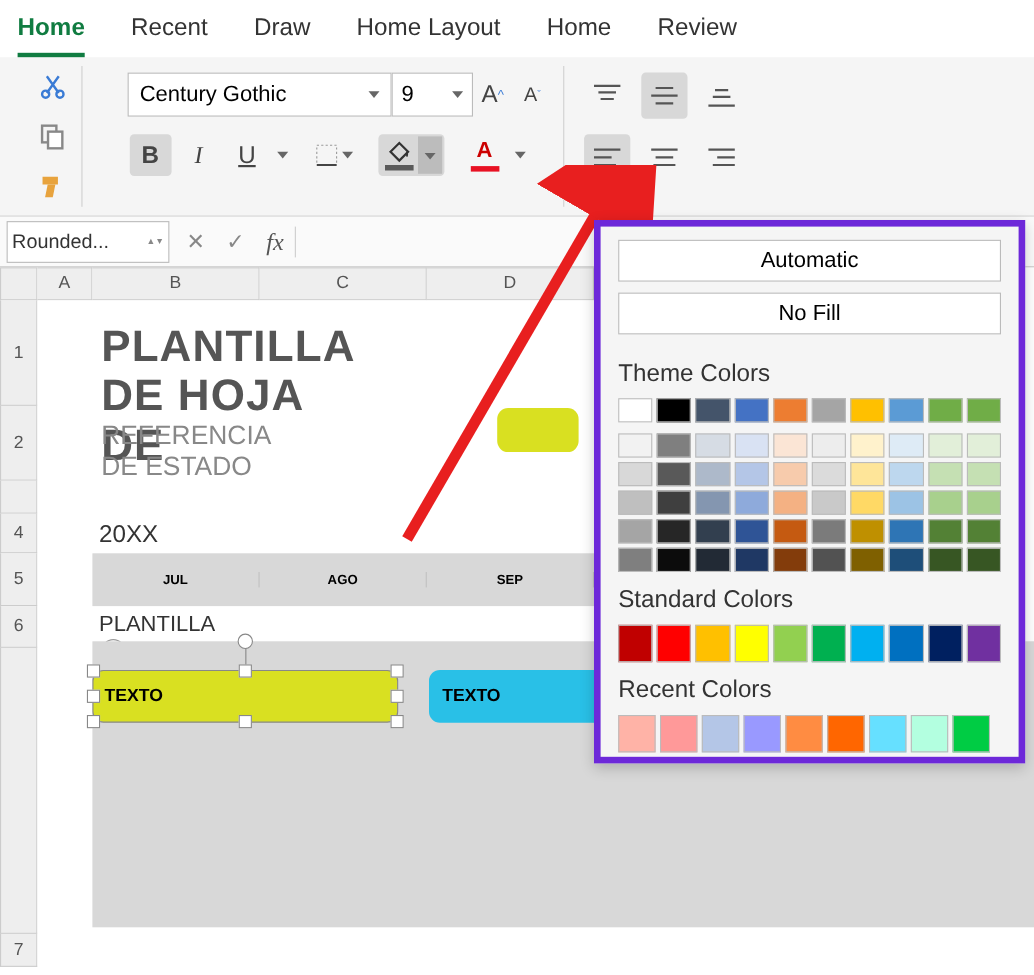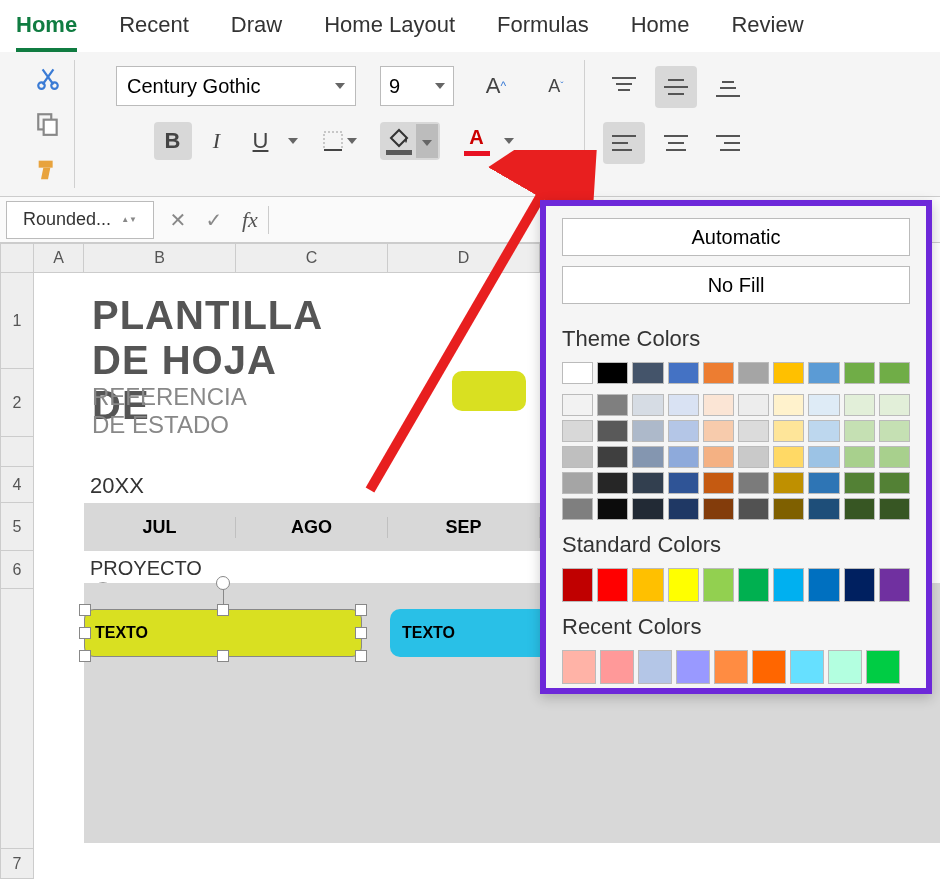--- a/index.html
+++ b/index.html
@@ -104,7 +104,6 @@
   <div class="tab">Recent</div>
   <div class="tab">Draw</div>
   <div class="tab">Home Layout</div>
-  <div class="tab">Formulas</div>
   <div class="tab">Home</div>
   <div class="tab">Review</div>
 </div>

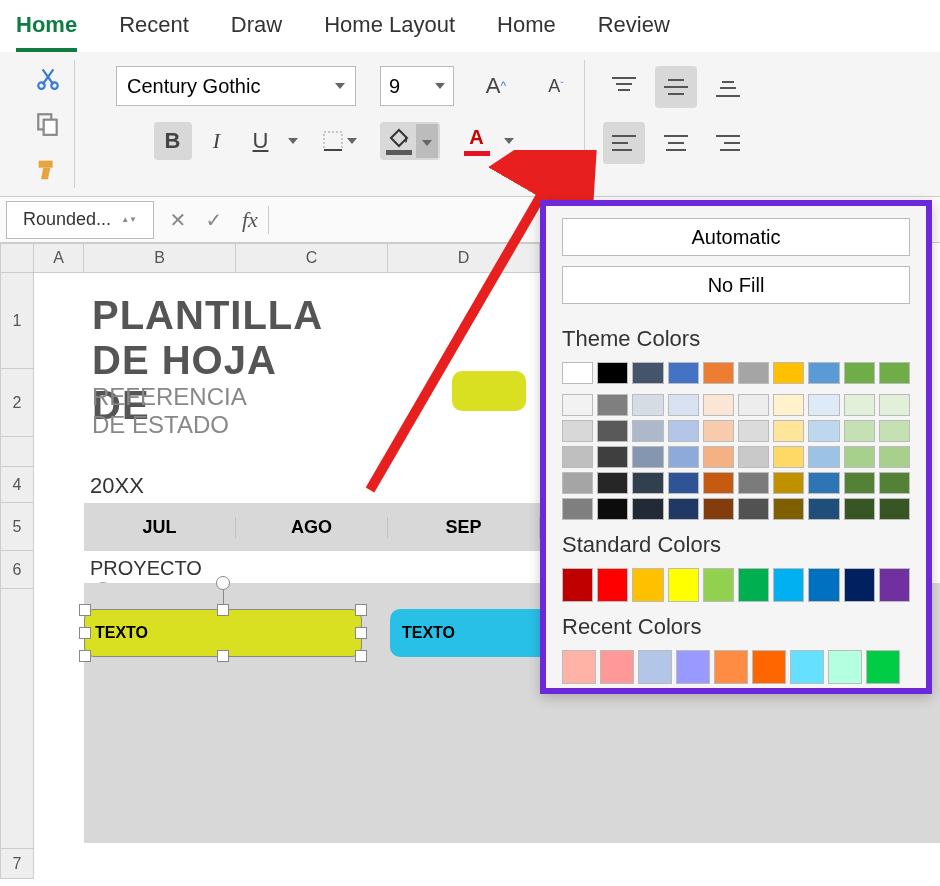--- a/index.html
+++ b/index.html
@@ -21,7 +21,7 @@
 .mini-btn { width: 36px; height: 36px; display:flex; align-items:center; justify-content:center; cursor:pointer; }
 
 .font-group { padding: 6px 10px; }
-.font-row1 { display: flex; gap: 24px; align-items: center; padding-left: 23px; }
+.font-row1 { display: flex; gap: 0; align-items: center; padding-left: 23px; }
 .font-name { width: 240px; height: 40px; border: 1px solid #bbb; background:#fff; font-size: 20px; padding: 0 10px; display:flex; align-items:center; justify-content:space-between; cursor:pointer; }
 .font-size { width: 74px; height: 40px; border: 1px solid #bbb; background:#fff; font-size: 20px; padding:0 8px; display:flex; align-items:center; justify-content:space-between; cursor:pointer; }
 .fontsize-bigger, .fontsize-smaller { width: 36px; height: 36px; display:flex; align-items:center; justify-content:center; color:#444; cursor:pointer; font-size: 22px; }

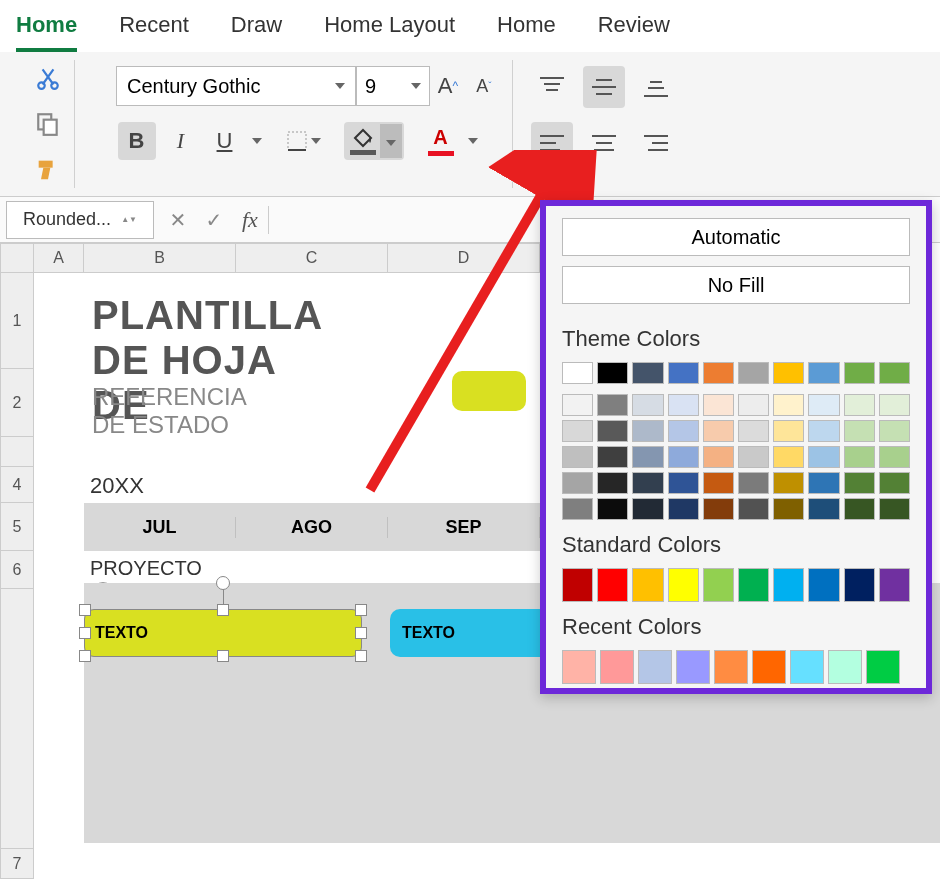--- a/index.html
+++ b/index.html
@@ -48,7 +48,7 @@
 
 
 .namebar { display:flex; align-items:center; border-bottom:1px solid #ccc; height:46px; background:#fafafa; }
-.name-box { width:148px; height:38px; border:1px solid #bbb; background:#fff; margin:5px 6px; padding:0 16px; display:flex; align-items:center; justify-content:space-between; font-size:18px; color:#333; cursor:pointer; }
+.name-box { width:148px; height:38px; border:1px solid #bbb; background:#fff; margin:5px 6px; padding:0 4px; display:flex; align-items:center; justify-content:space-between; font-size:18px; color:#333; cursor:pointer; }
 .fb-btn { width:36px; height:36px; display:flex; align-items:center; justify-content:center; color:#888; cursor:pointer; font-size:20px; }
 .fx-label { font-style:italic; font-family:Georgia,serif; font-size:22px; color:#555; margin:0 10px; }
 .formula-input { flex:1; height:36px; border:none; background:transparent; font-size:18px; }

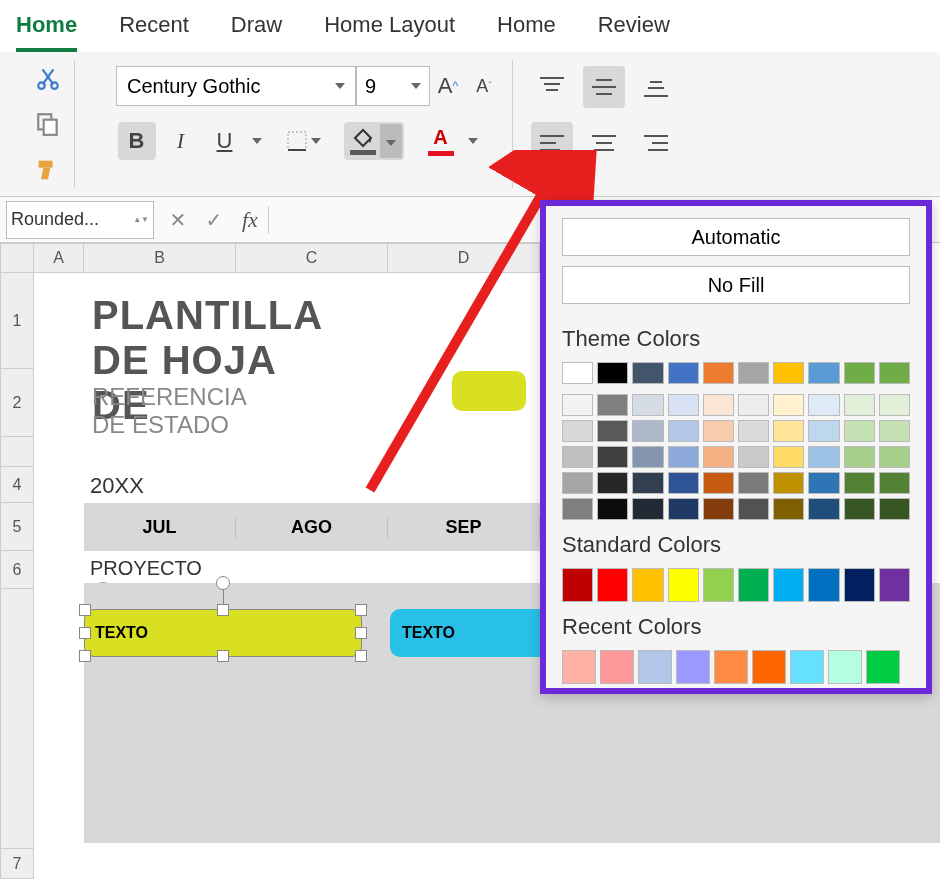--- a/index.html
+++ b/index.html
@@ -66,7 +66,7 @@
 .period-cell { position:absolute; left:6px; top:200px; font-family:"Century Gothic",sans-serif; font-size:22px; color:#333; }
 
 .month-row { position:absolute; left:0; top:230px; display:flex; background:#d8d8d8; height:48px; align-items:center; }
-.month-row .m { width:152px; text-align:center; font-weight:700; font-family:"Century Gothic",sans-serif; font-size:18px; border-right:1px solid #c0c0c0; }
+.month-row .m { width:152px; text-align:center; font-weight:700; font-family:"Century Gothic",sans-serif; font-size:12px; border-right:1px solid #c0c0c0; }
 .proj-label { position:absolute; left:6px; top:284px; font-family:"Century Gothic",sans-serif; font-size:20px; color:#333; }
 .proj-circle { display:inline-flex; width:22px; height:22px; border:1.5px solid #999; border-radius:50%; align-items:center; justify-content:center; font-size:14px; color:#999; margin-left:2px; vertical-align:middle; }
 

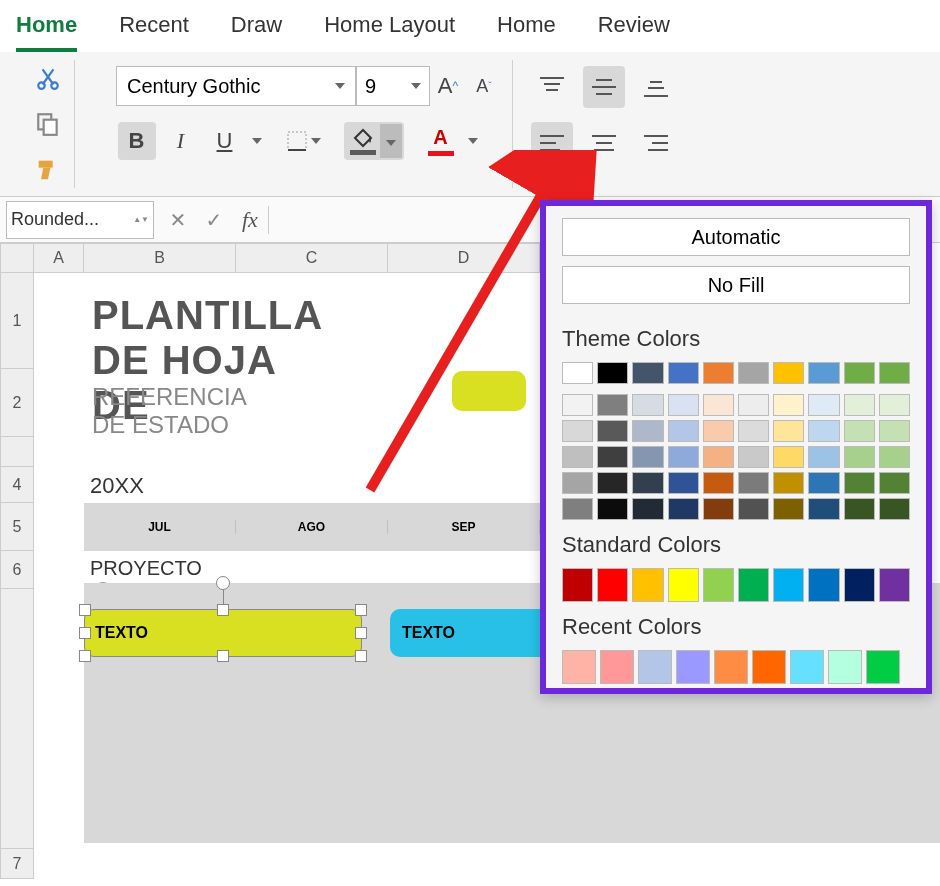--- a/index.html
+++ b/index.html
@@ -276,7 +276,7 @@
             <div class="m">AGO</div>
             <div class="m">SEP</div>
           </div>
-          <div class="proj-label"><span>PROYECTO</span><span class="proj-circle">C</span></div>
+          <div class="proj-label"><span>PLANTILLA</span><span class="proj-circle">C</span></div>
           <div class="gantt-bg"></div>
           <div class="shape-sel">
             <span>TEXTO</span>

